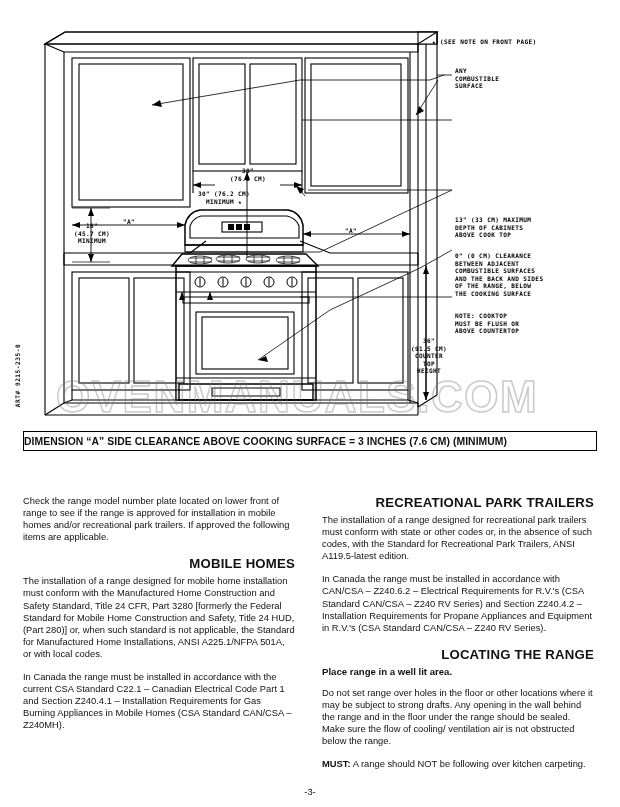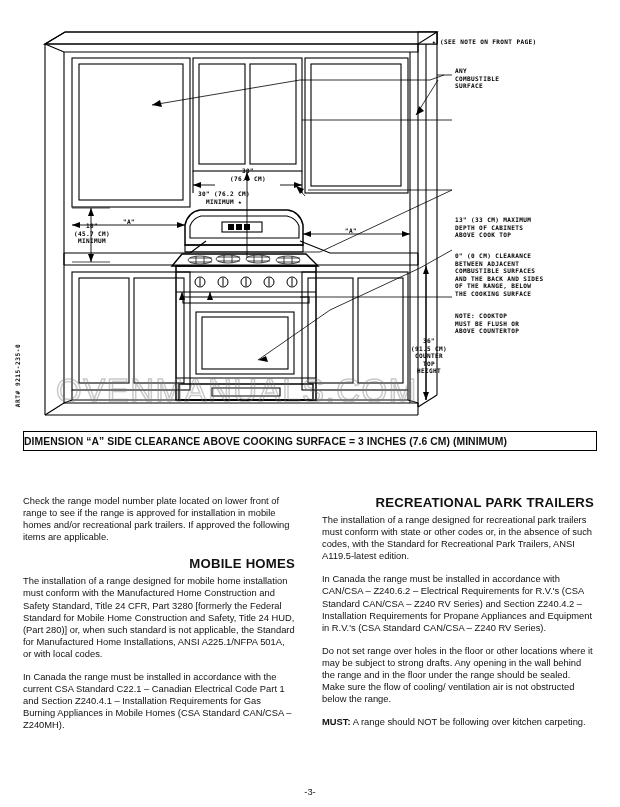--- a/index.html
+++ b/index.html
@@ -63,8 +63,8 @@
     top: 372px;
     width: 520px;
     font-family: "Liberation Sans", sans-serif;
-    font-size: 33px;
-    font-weight: 400;
+    font-size: 44px;
+    font-weight: 700;
     letter-spacing: 1.5px;
     color: rgba(0,0,0,0);
     -webkit-text-stroke: 1.5px rgba(120,120,120,0.40);

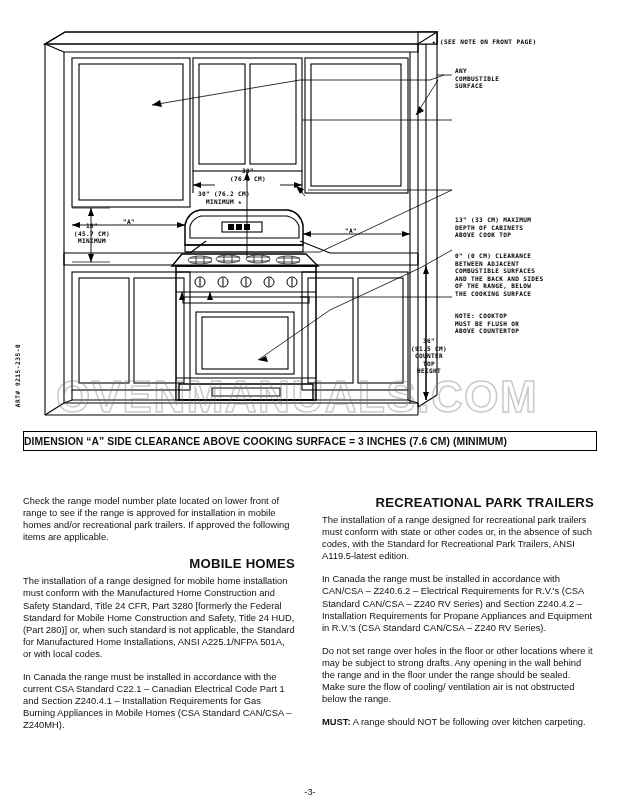--- a/index.html
+++ b/index.html
@@ -374,6 +374,7 @@
 
     <p class="para">In Canada the range must be installed in accordance with CAN/CSA – Z240.6.2 – Electrical Requirements for R.V.'s (CSA Standard CAN/CSA – Z240 RV Series) and Section Z240.4.2 – Installation Requirements for Propane Appliances and Equipment in R.V.'s (CSA Standard CAN/CSA – Z240 RV Series).</p>
 
+    <h2 class="sect">LOCATING THE RANGE</h2>
 
 
     <p class="para">Do not set range over holes in the floor or other locations where it may be subject to strong drafts. Any opening in the wall behind the range and in the floor under the range should be sealed. Make sure the flow of cooling/ ventilation air is not obstructed below the range.</p>

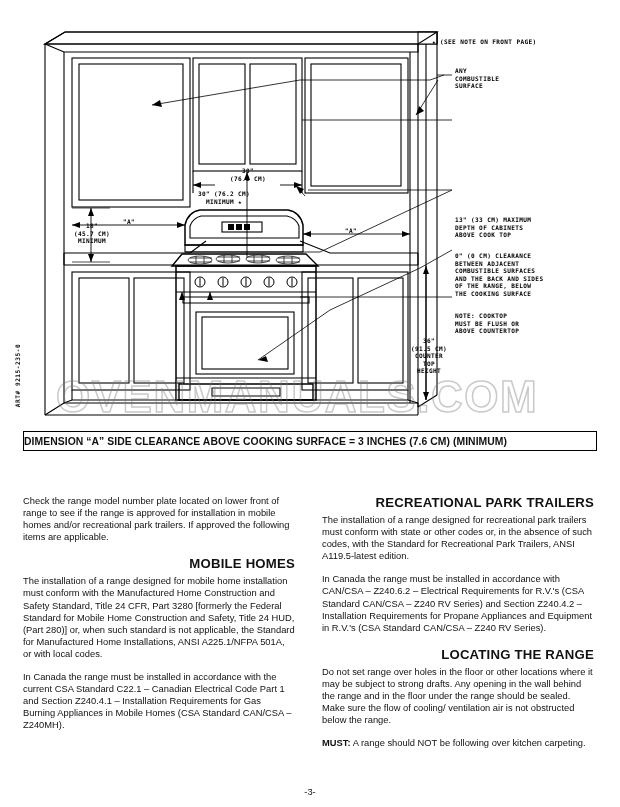--- a/index.html
+++ b/index.html
@@ -376,6 +376,7 @@
 
     <h2 class="sect">LOCATING THE RANGE</h2>
 
+    <p class="subhead">Place range in a well lit area.</p>
 
     <p class="para">Do not set range over holes in the floor or other locations where it may be subject to strong drafts. Any opening in the wall behind the range and in the floor under the range should be sealed. Make sure the flow of cooling/ ventilation air is not obstructed below the range.</p>
 

